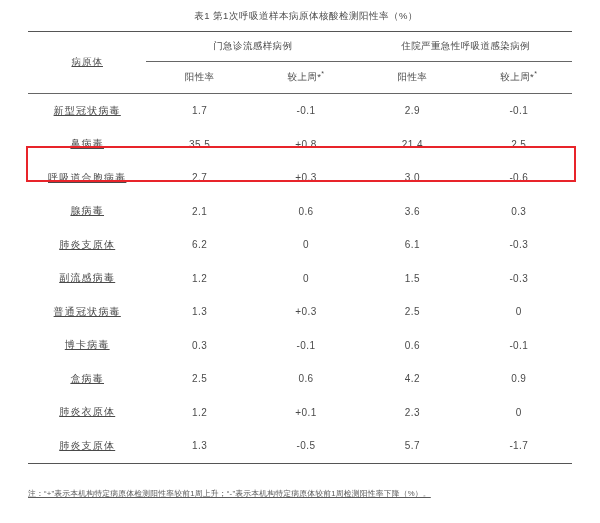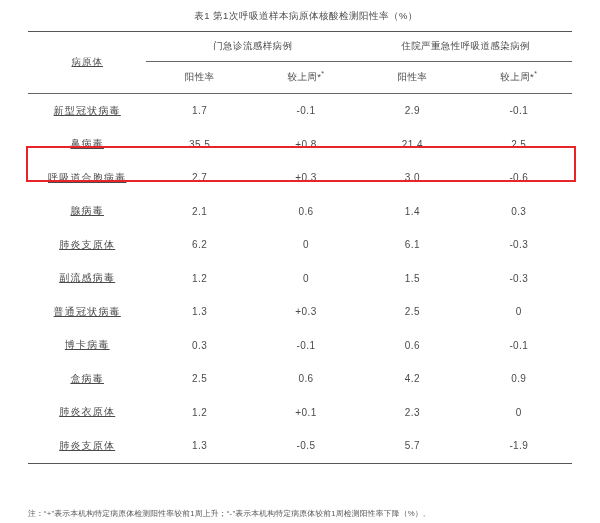--- a/index.html
+++ b/index.html
@@ -167,7 +167,7 @@
           <td class="col-name">腺病毒</td>
           <td>2.1</td>
           <td>0.6</td>
-          <td>1.4</td>
+          <td>3.6</td>
           <td>0.3</td>
         </tr>
         <tr class="body-row">

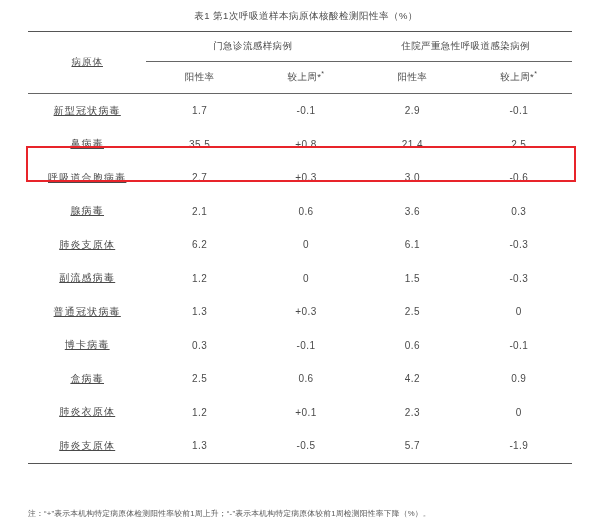--- a/index.html
+++ b/index.html
@@ -217,7 +217,7 @@
           <td>1.3</td>
           <td>-0.5</td>
           <td>5.7</td>
-          <td>-1.9</td>
+          <td>-1.7</td>
         </tr>
       </tbody>
     </table>

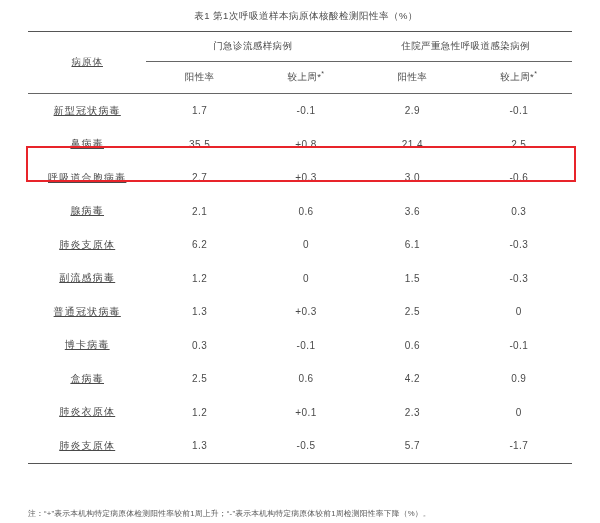--- a/index.html
+++ b/index.html
@@ -102,11 +102,12 @@
     position: absolute;
     left: 28px;
     right: 20px;
-    bottom: 4px;
+    bottom: 24px;
     font-size: 7.8px;
     color: #4a4a4a;
     letter-spacing: 0.2px;
     line-height: 1.3;
+    text-decoration: underline;
   }
   .blurline {
     color: #5a5a5a;

